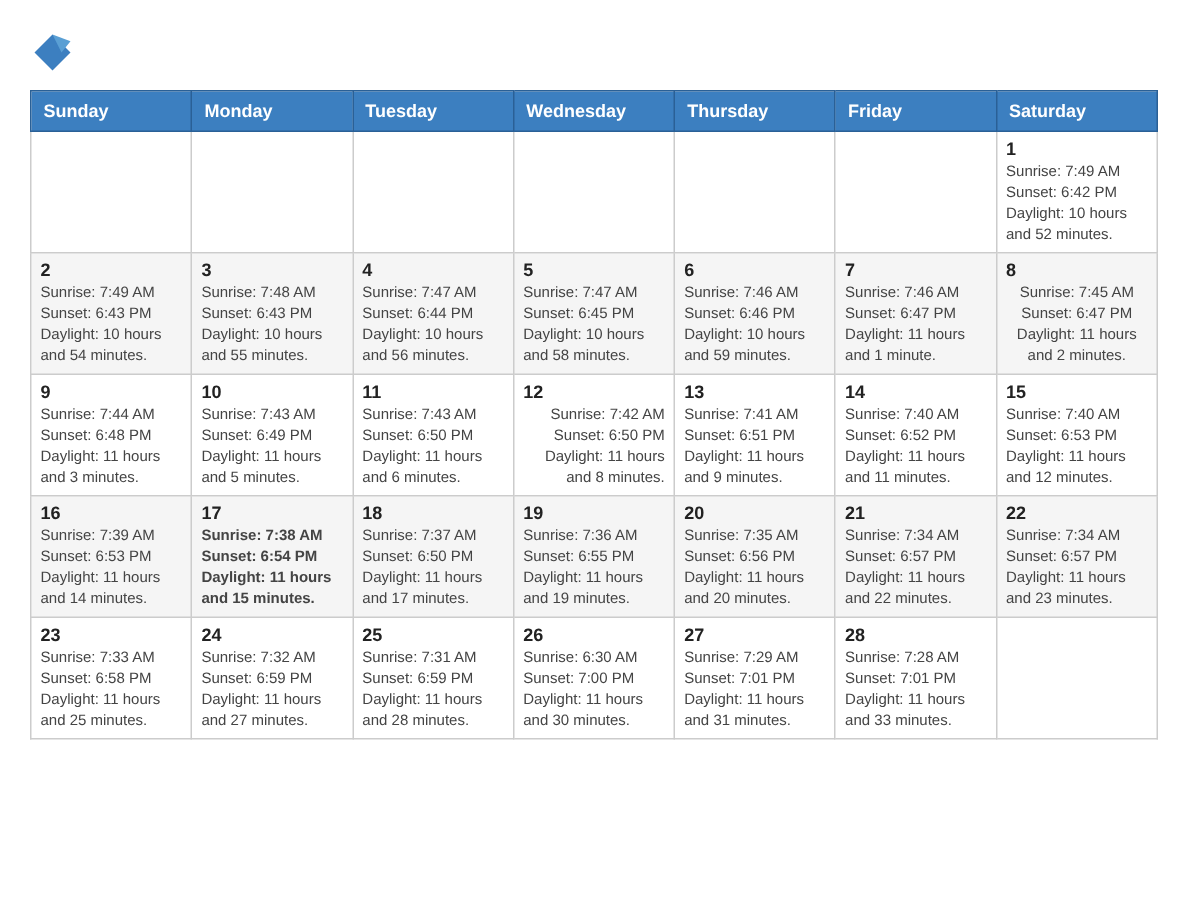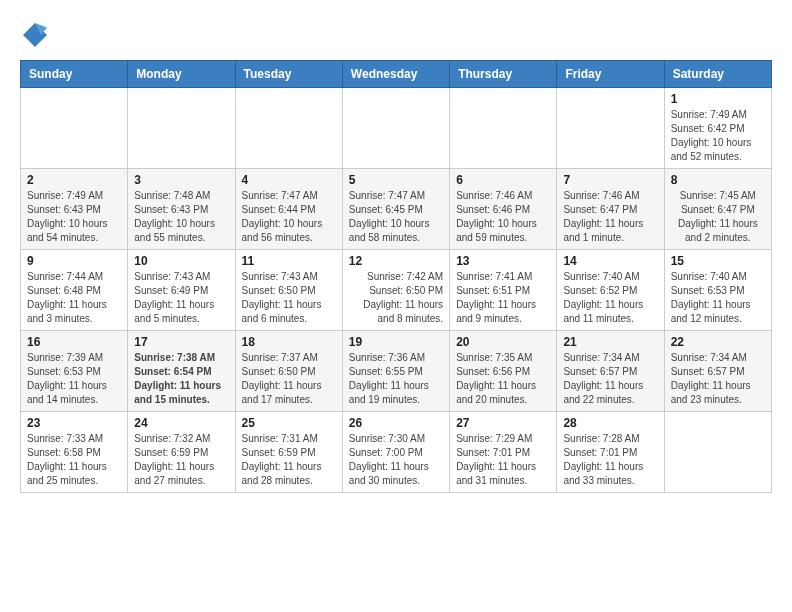--- a/index.html
+++ b/index.html
@@ -310,7 +310,7 @@
         </td>
         <td>
           <span class="day-number">26</span>
-          <div class="day-info" style="white-space: pre-line;">Sunrise: 7:30 AM
+          <div class="day-info" style="white-space: pre-line;">Sunrise: 6:30 AM
 Sunset: 7:00 PM
 Daylight: 11 hours
 and 30 minutes.</div>

